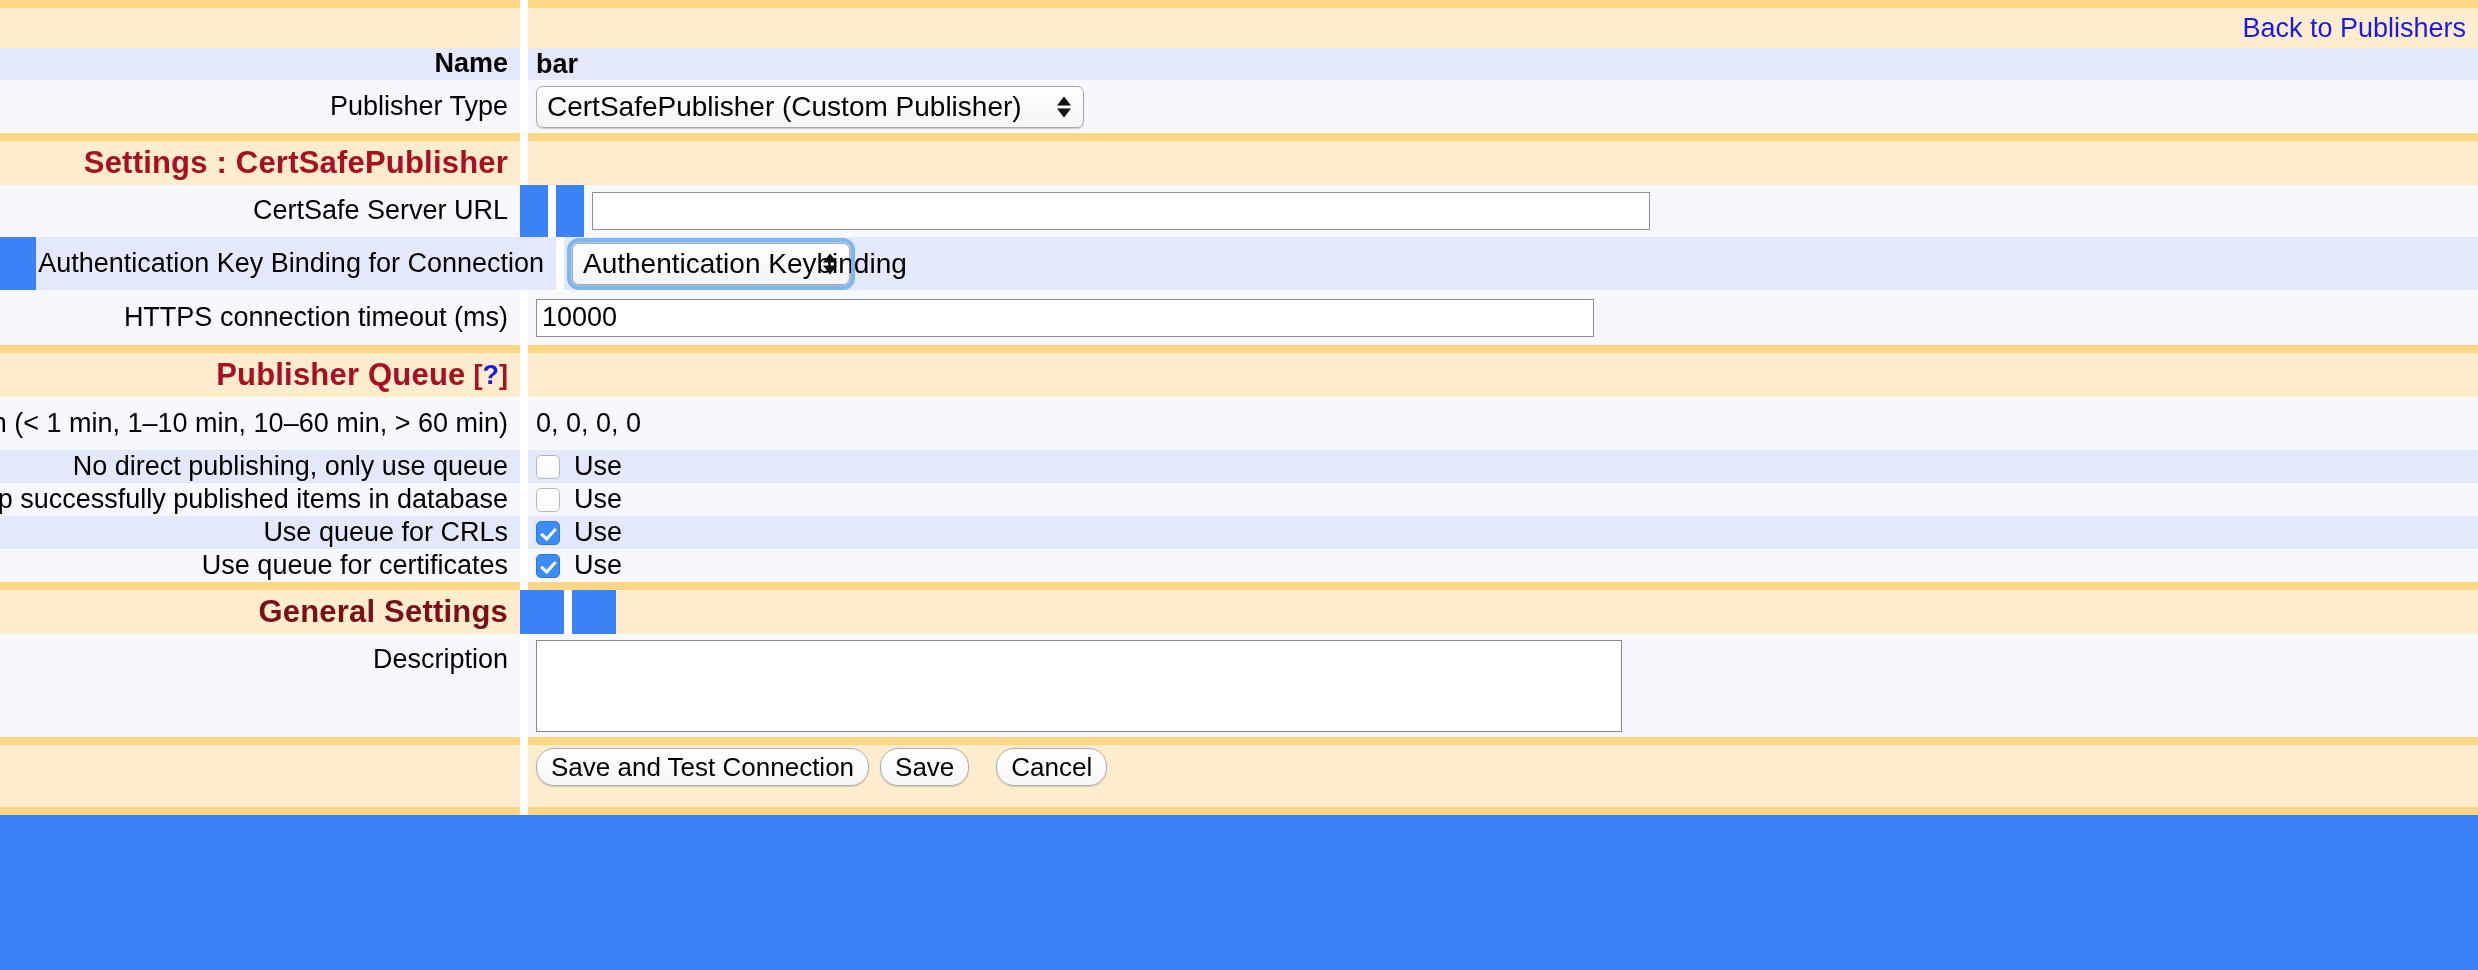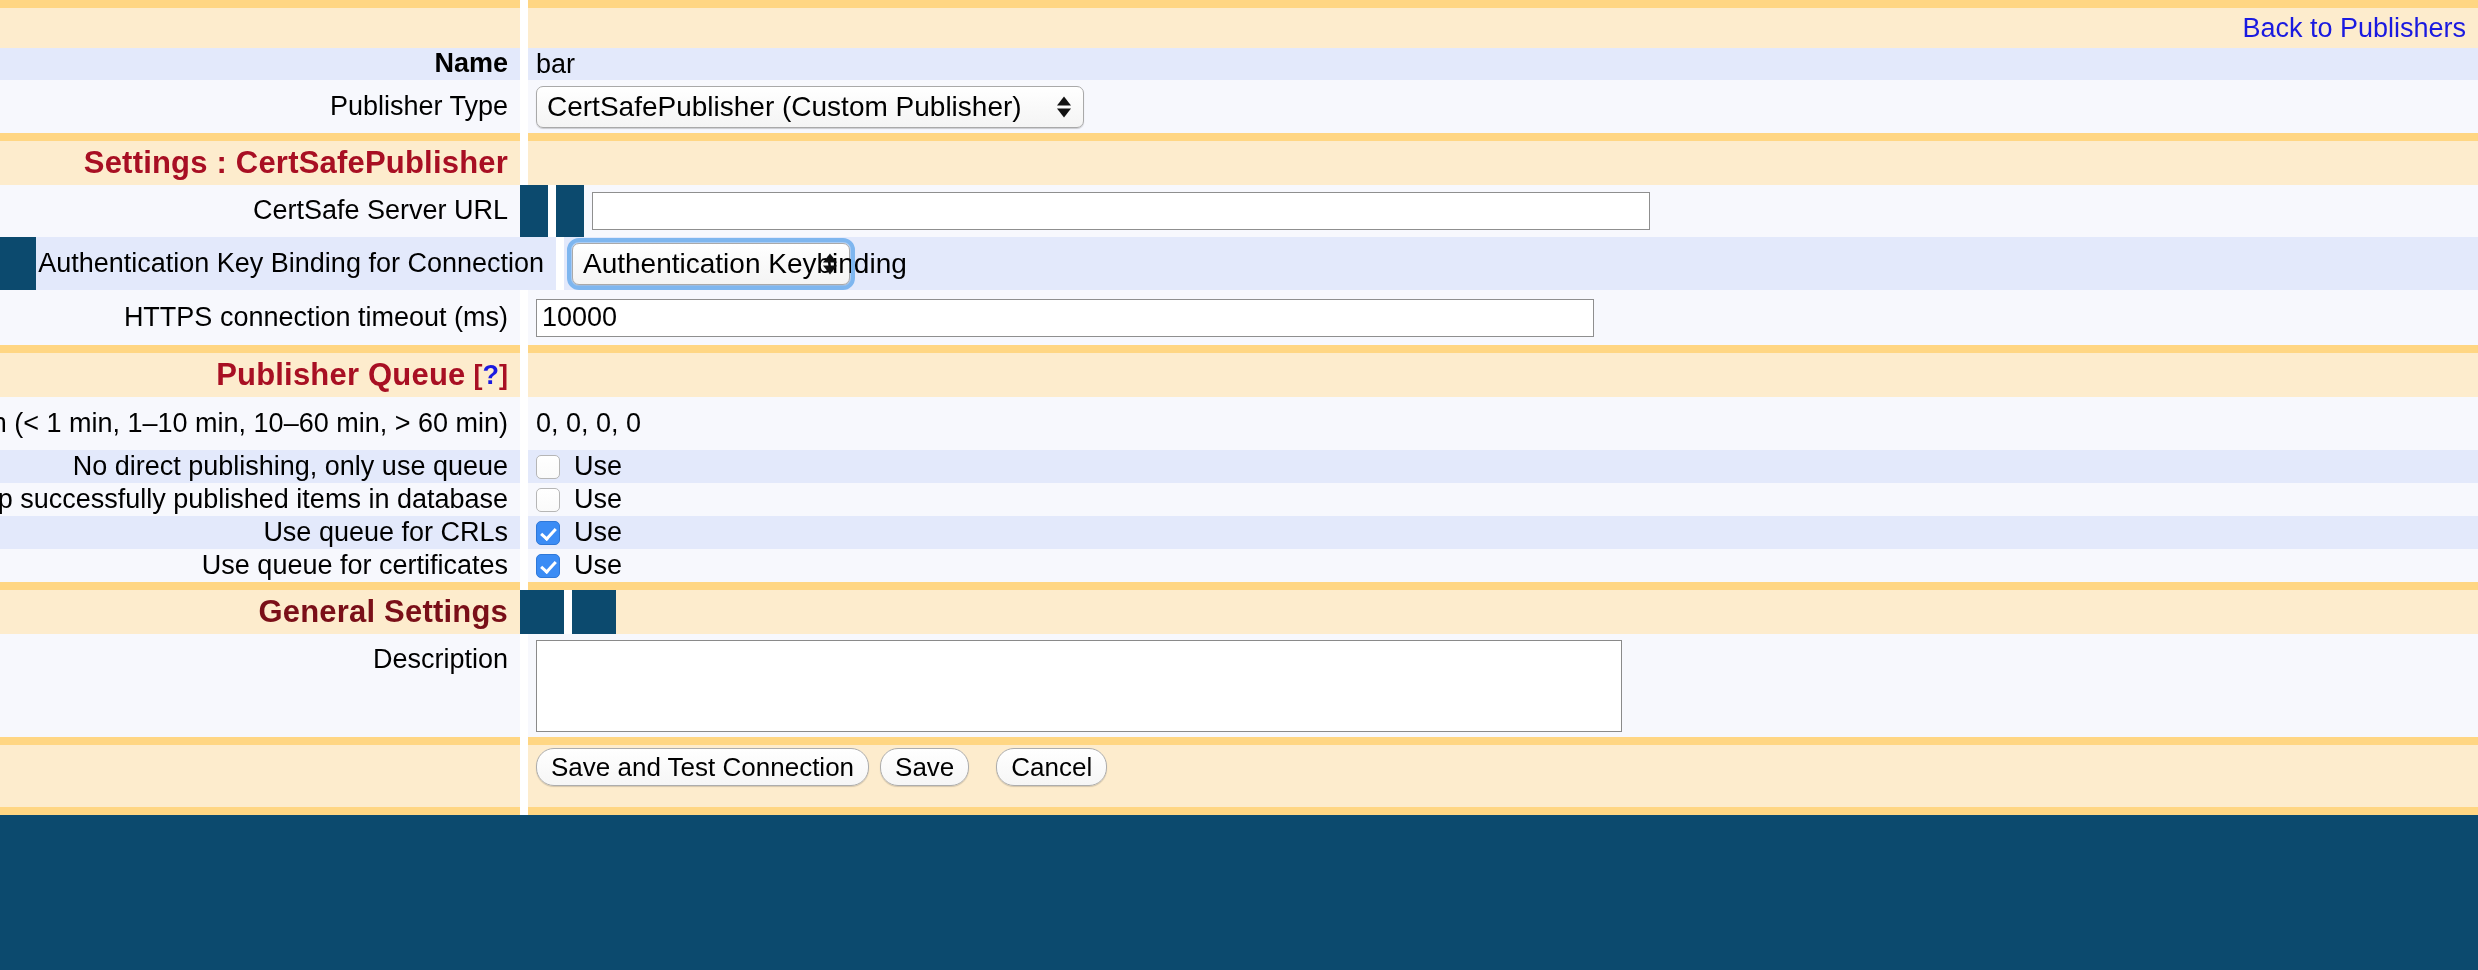--- a/index.html
+++ b/index.html
@@ -20,7 +20,7 @@
     position: relative;
     width: 2478px;
     height: 970px;
-    background: #0c4a6e;
+    background: #3b82f6;
   }
 
   

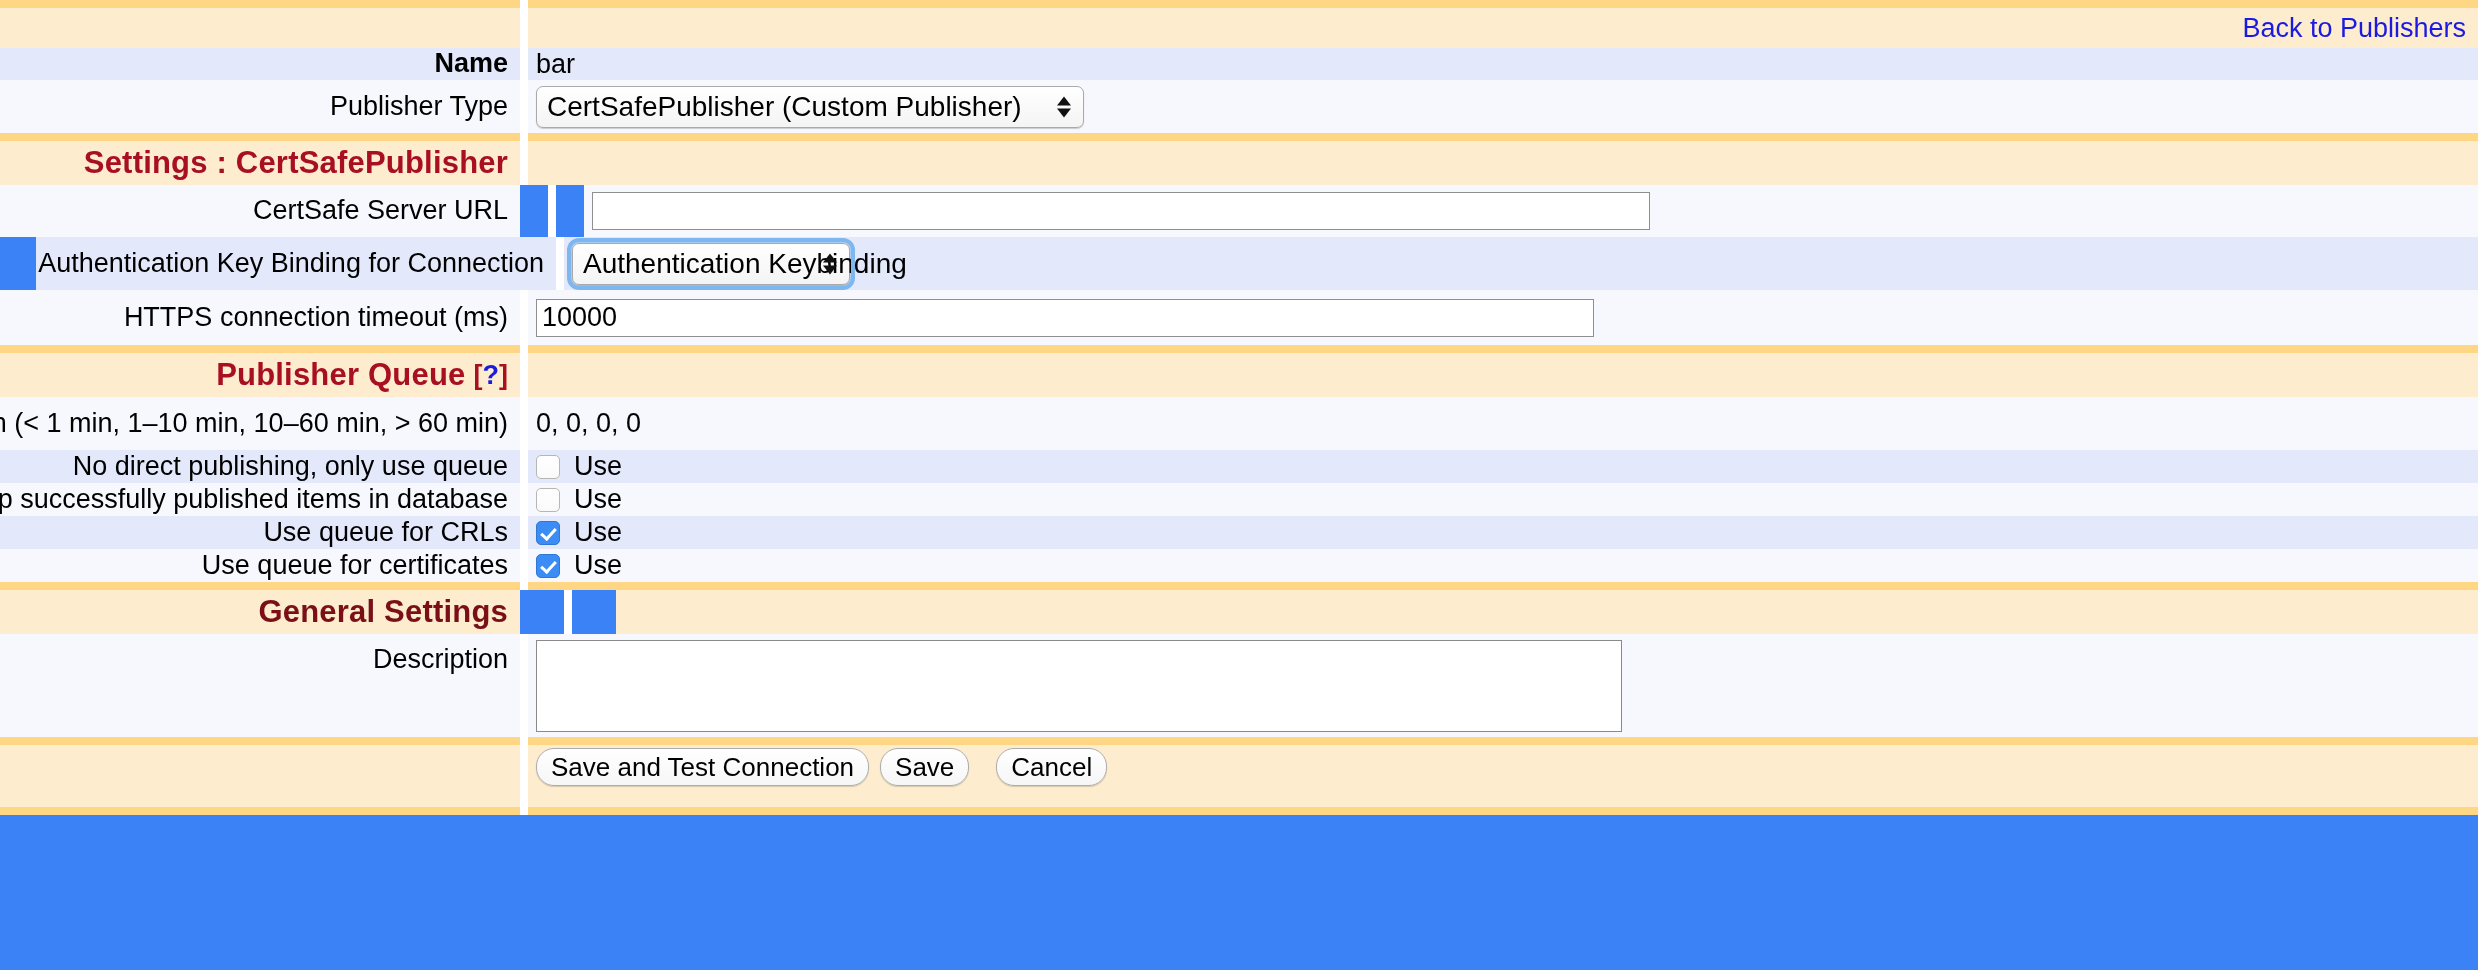--- a/index.html
+++ b/index.html
@@ -80,7 +80,7 @@
     color: #000000;
     white-space: nowrap;
   }
-  .value-bold { font-weight: normal; }
+  .value-bold { font-weight: bold; }
 
   .section-head {
     font-size: 31px;

